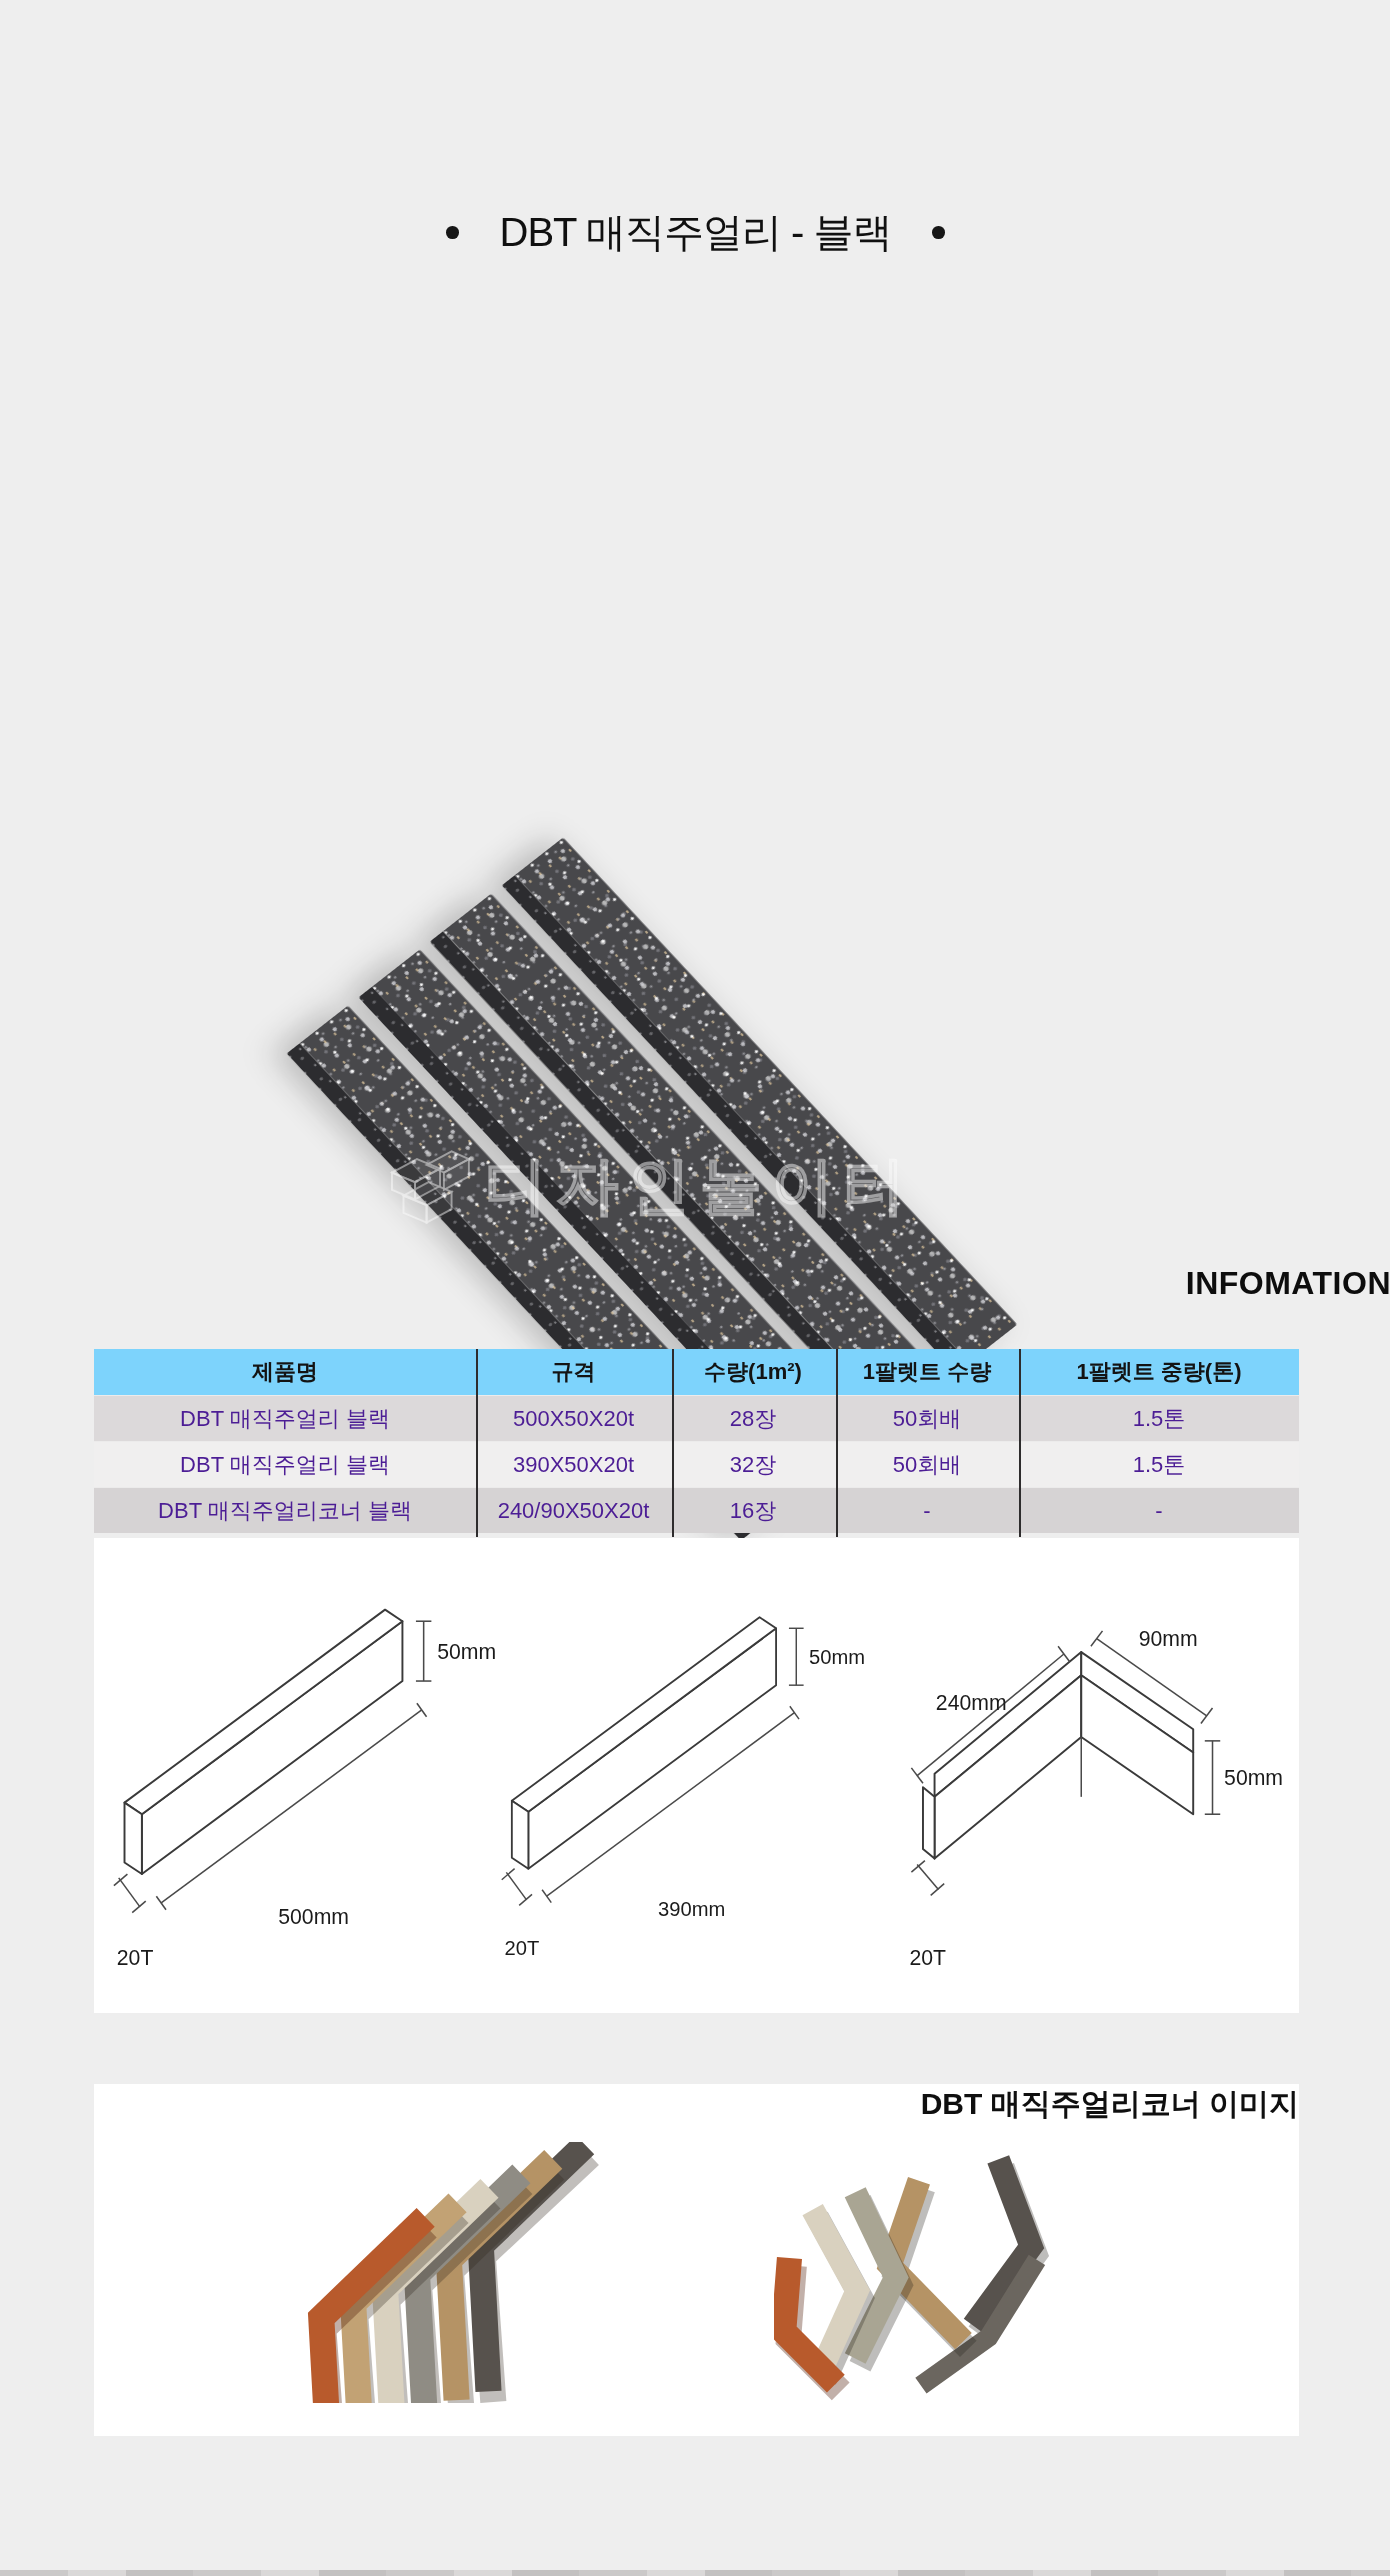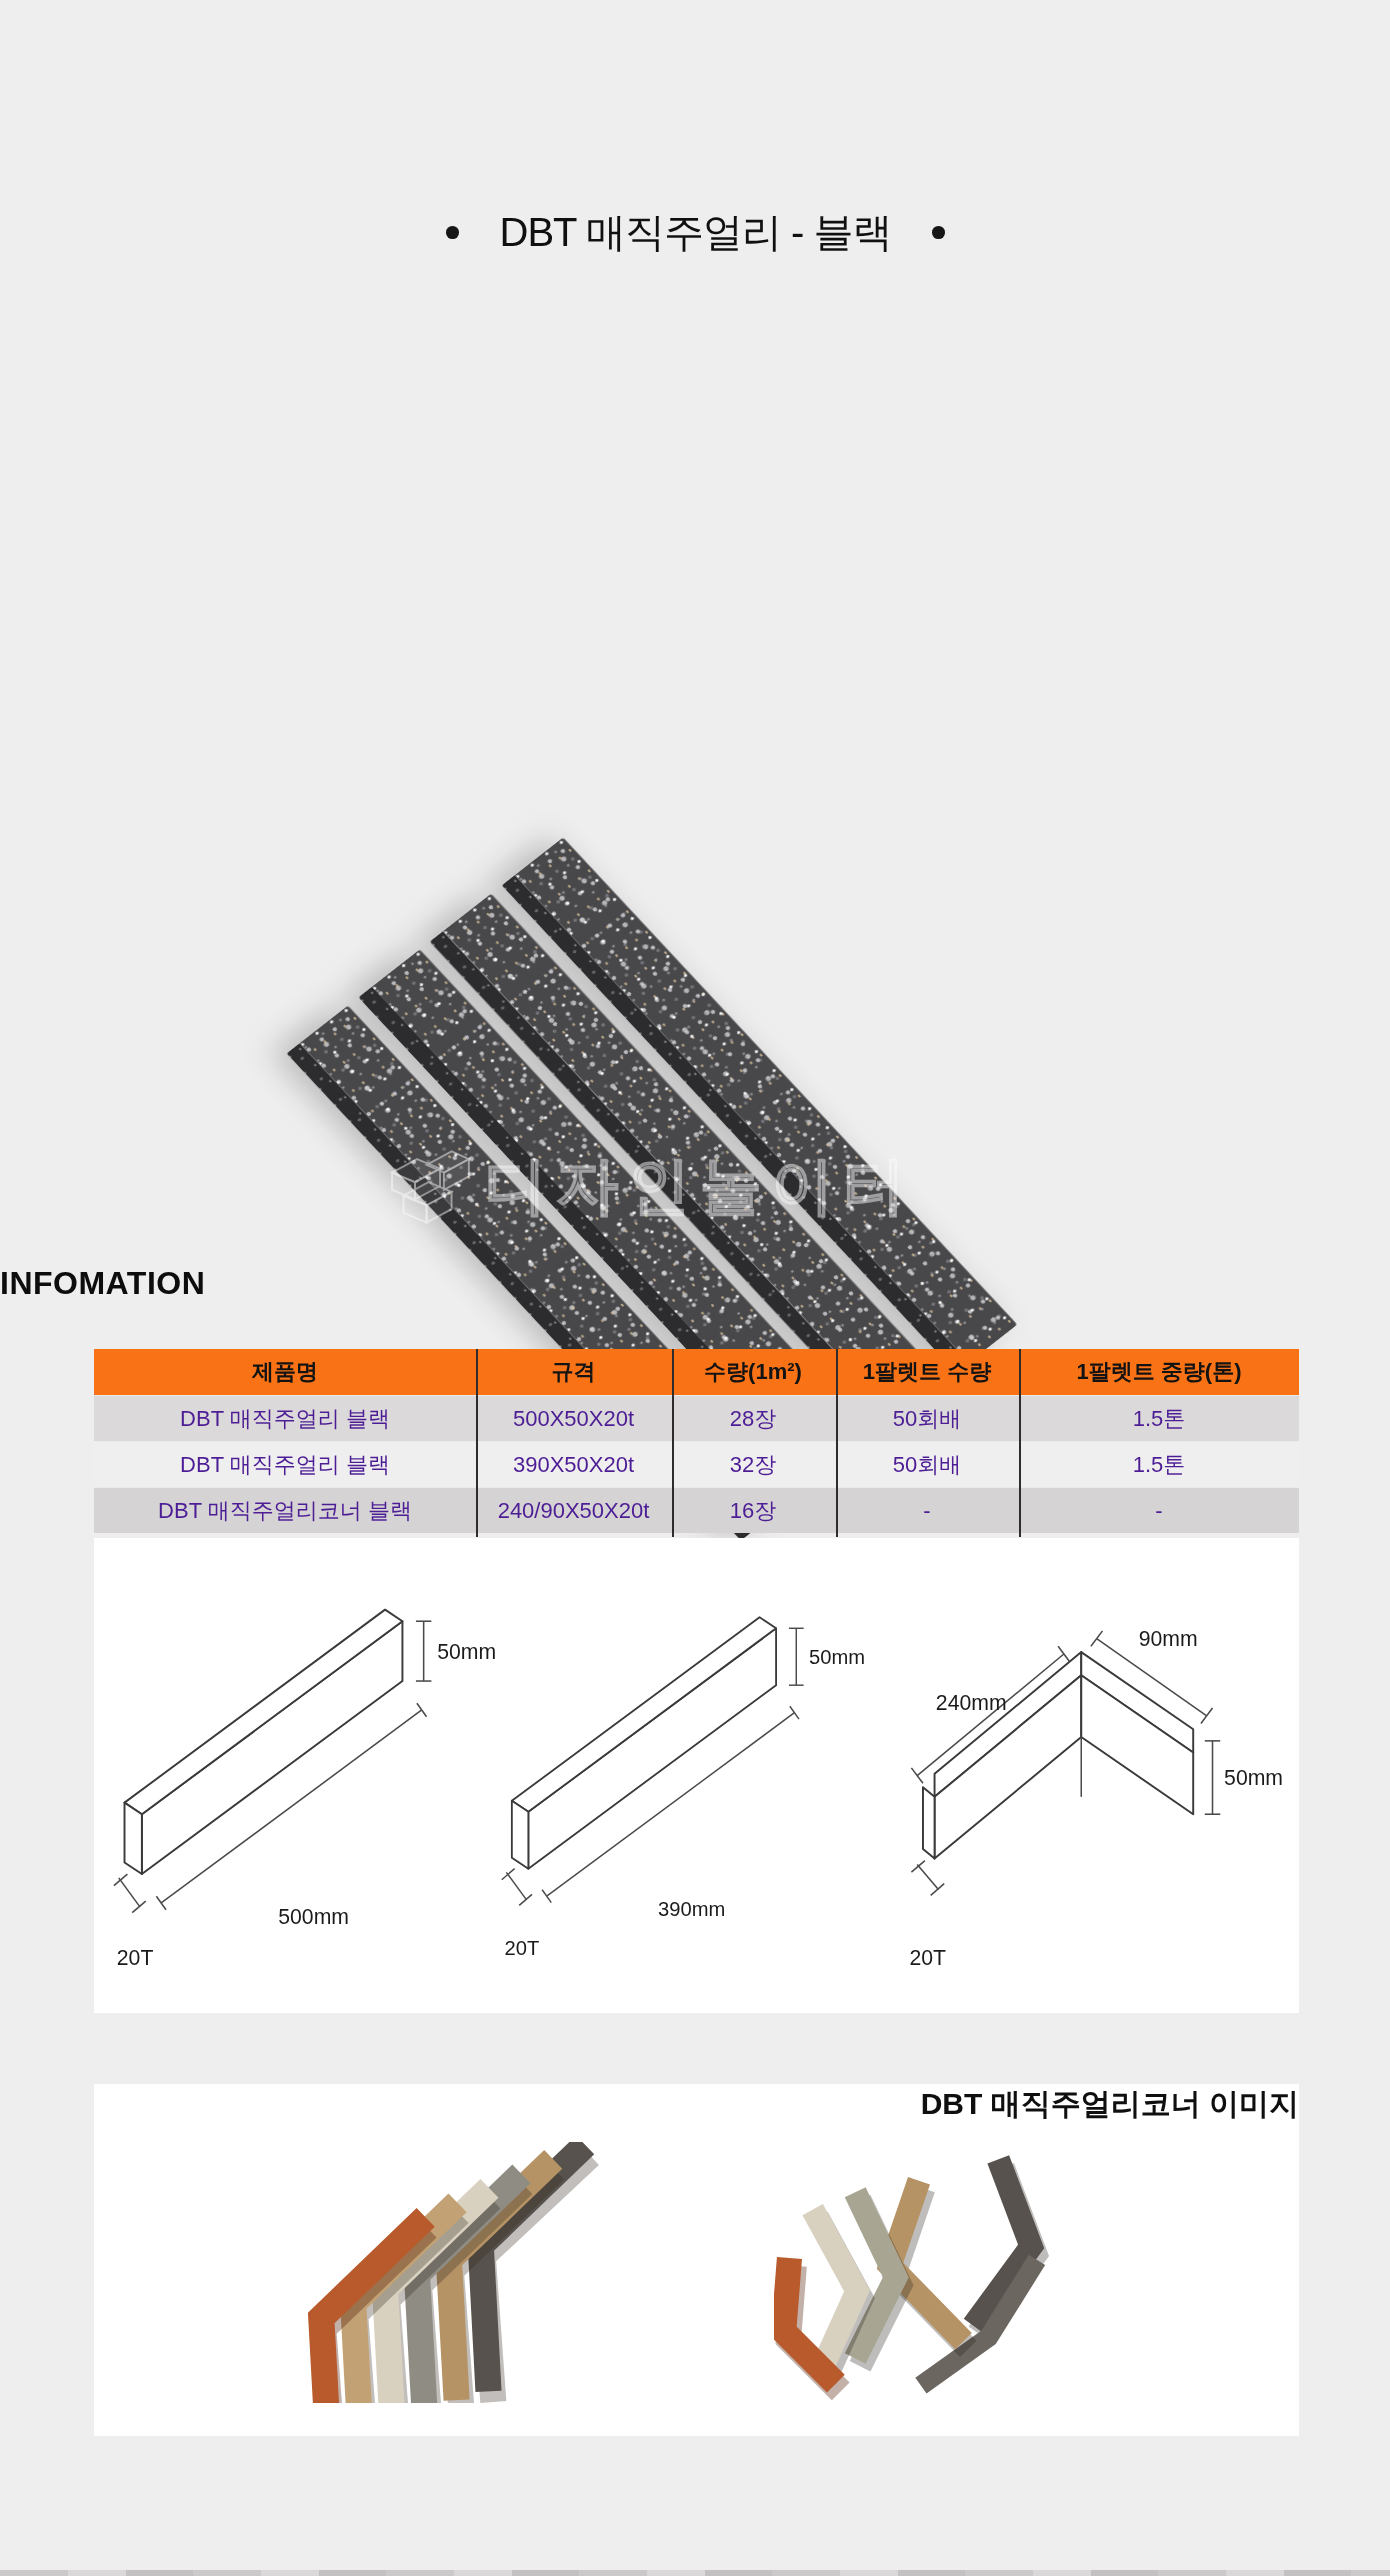--- a/index.html
+++ b/index.html
@@ -45,7 +45,7 @@
            text-shadow:0 0 1px rgba(120,120,120,.25);}
 
   
-  .info-heading{position:absolute;top:1265px;left:0;width:100%;text-align:left;
+  .info-heading{position:absolute;top:1265px;left:0;width:100%;text-align:right;
                 font-size:32px;font-weight:800;letter-spacing:0.5px;color:#0d0d0d;}
 
   

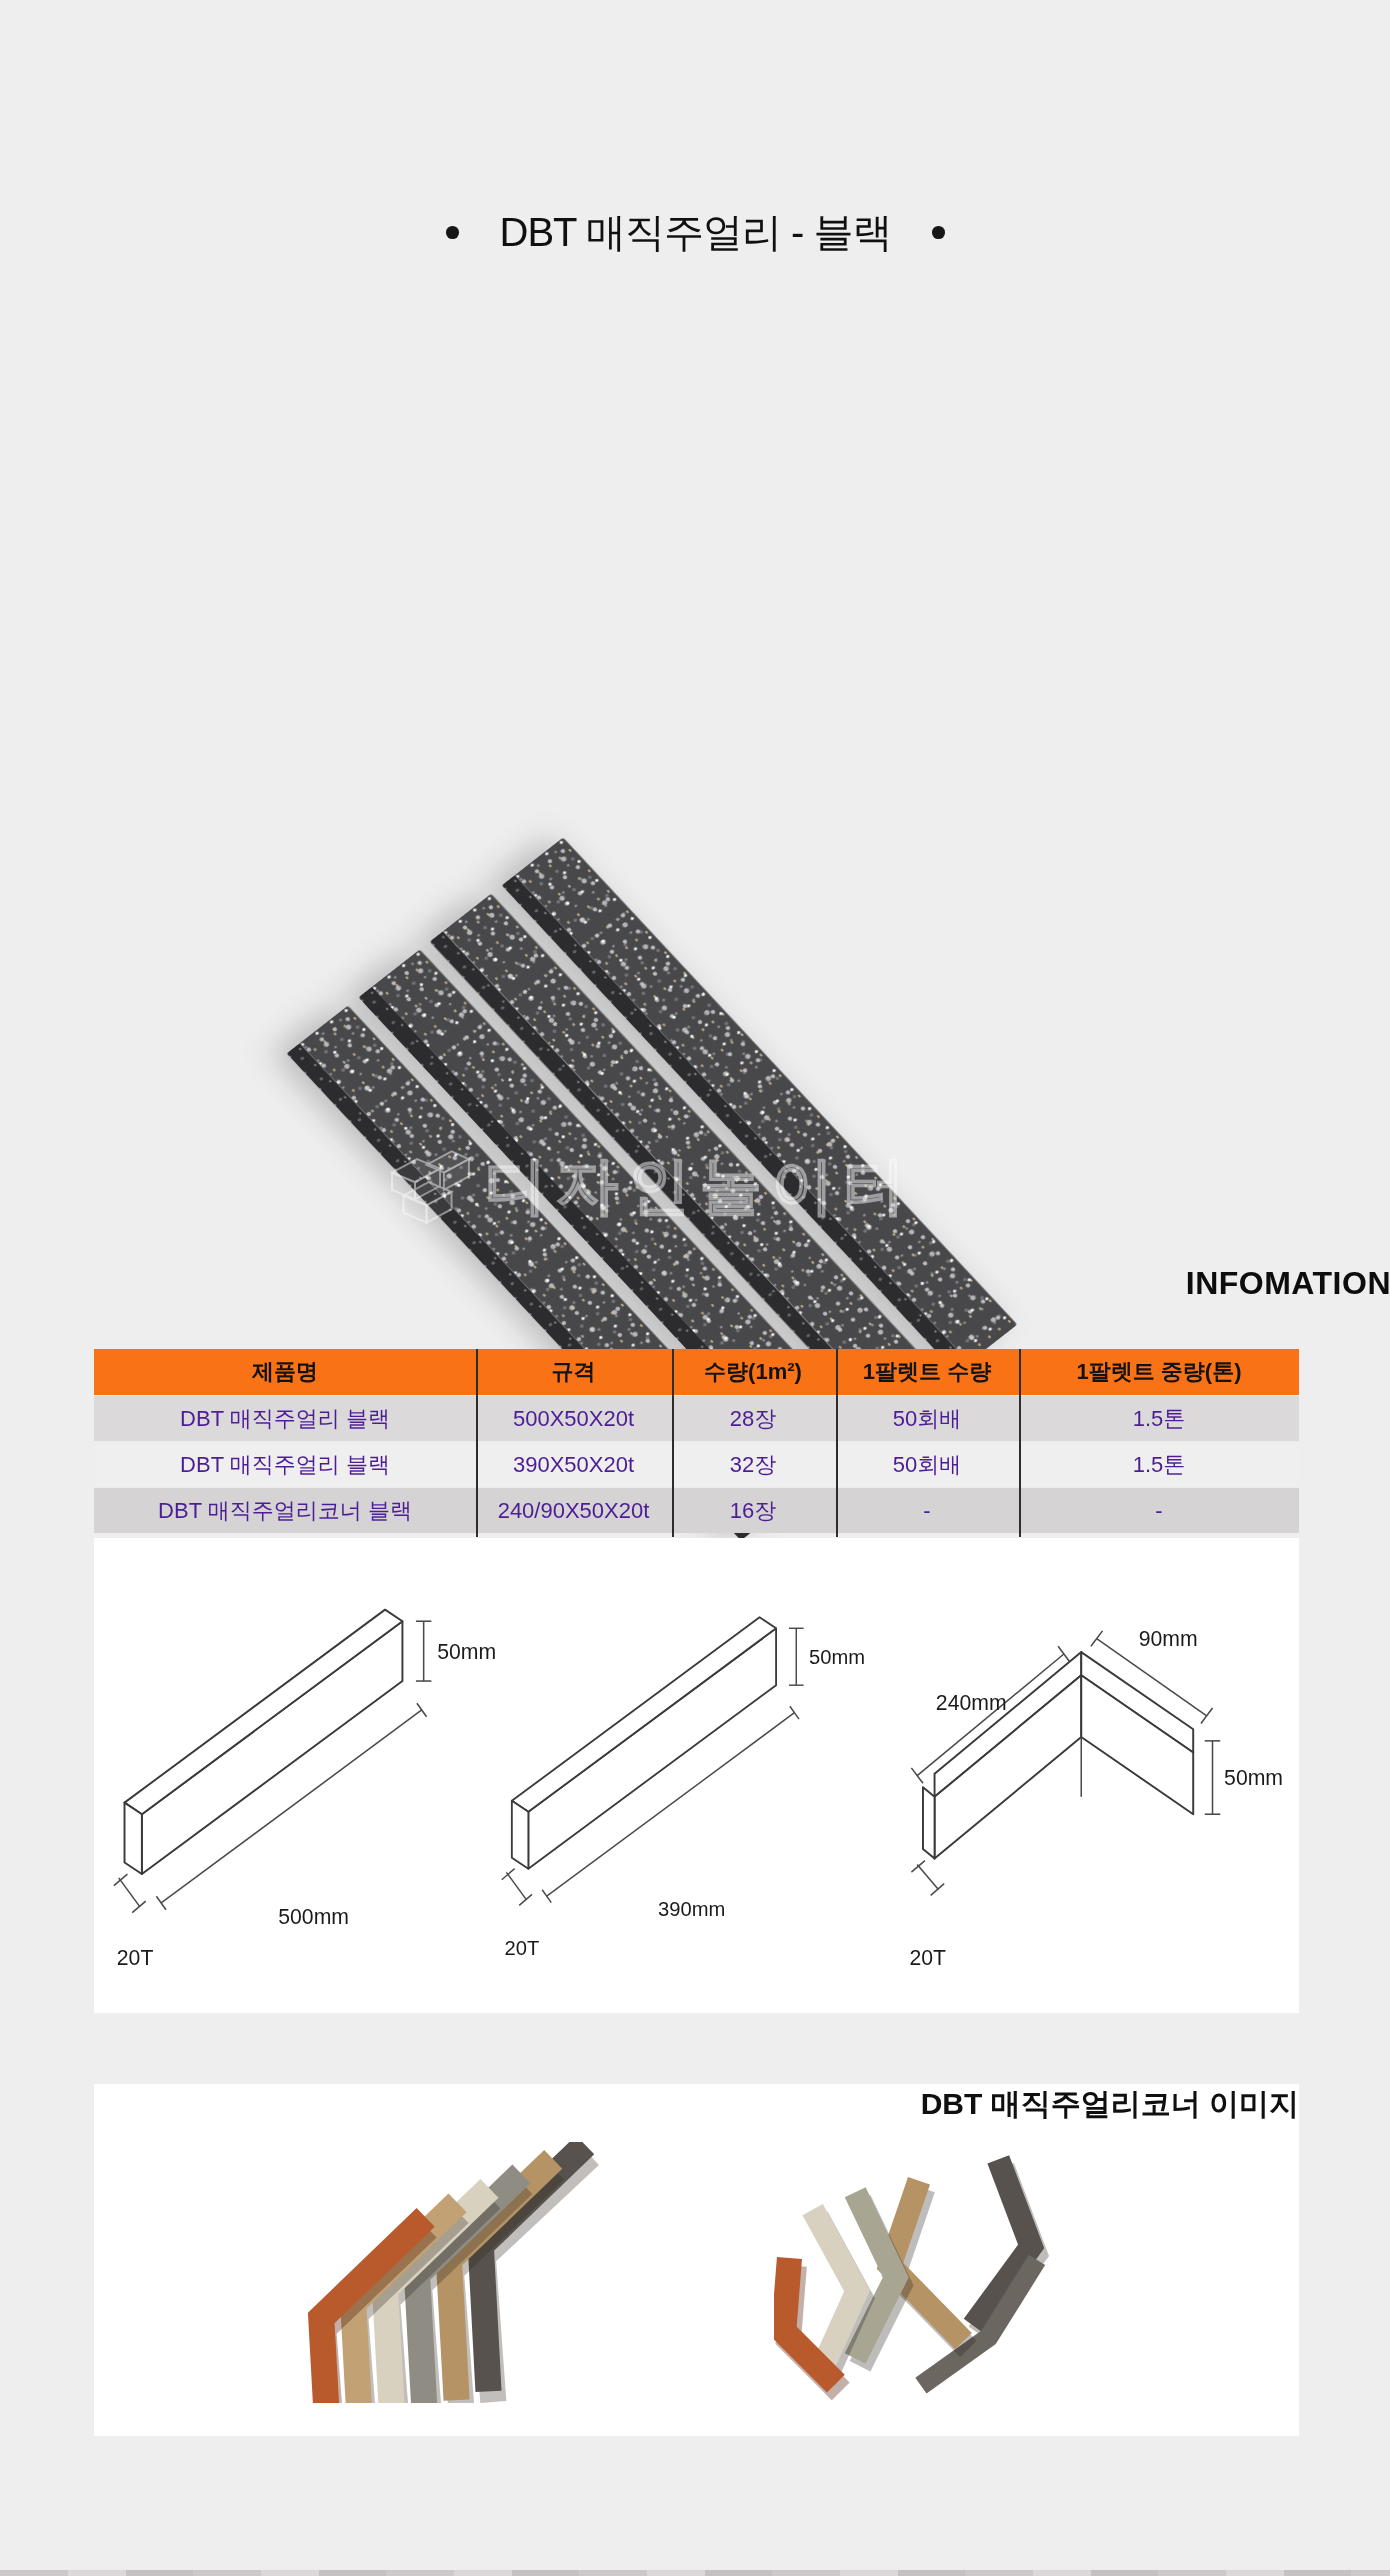--- a/index.html
+++ b/index.html
@@ -54,7 +54,7 @@
   .trow + .trow{border-top:1.9px solid #ecebeb;height:45px;}
   .trow > div{display:flex;align-items:center;justify-content:center;
               font-size:22px;color:#4c1d95;}
-  .trow.thead{background:#f97316;}
+  .trow.thead{background:#7dd3fc;}
   .trow.thead > div{font-weight:700;color:#131313;}
   .r0{background:#dcd9da;} .r1{background:#f0efef;} .r2{background:#d6d3d4;}
   .vline{position:absolute;top:0;width:1.9px;height:188px;background:#2e2c2d;z-index:2;}

